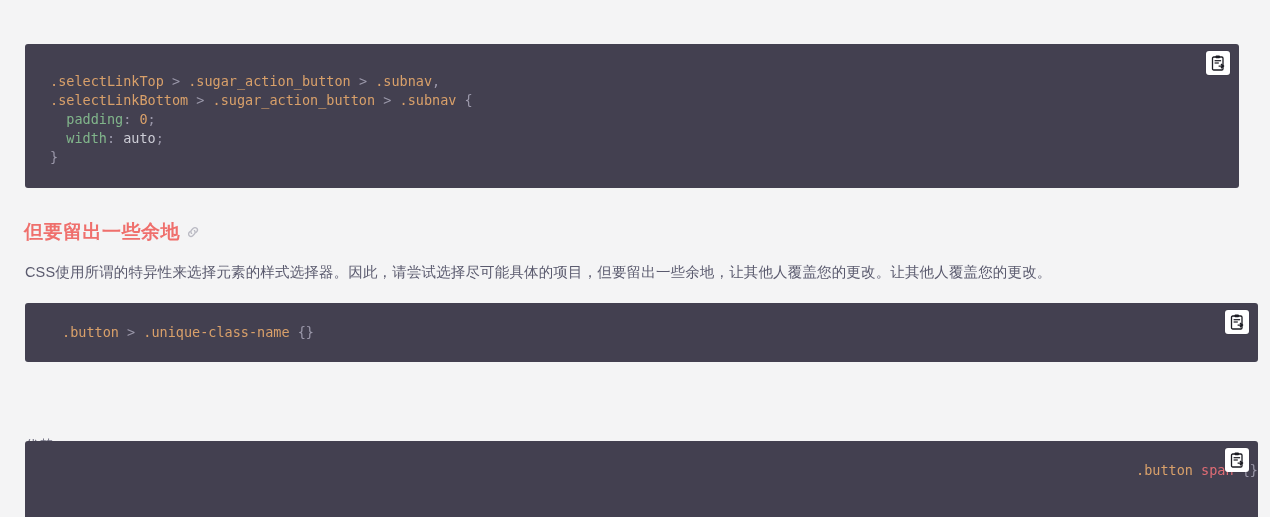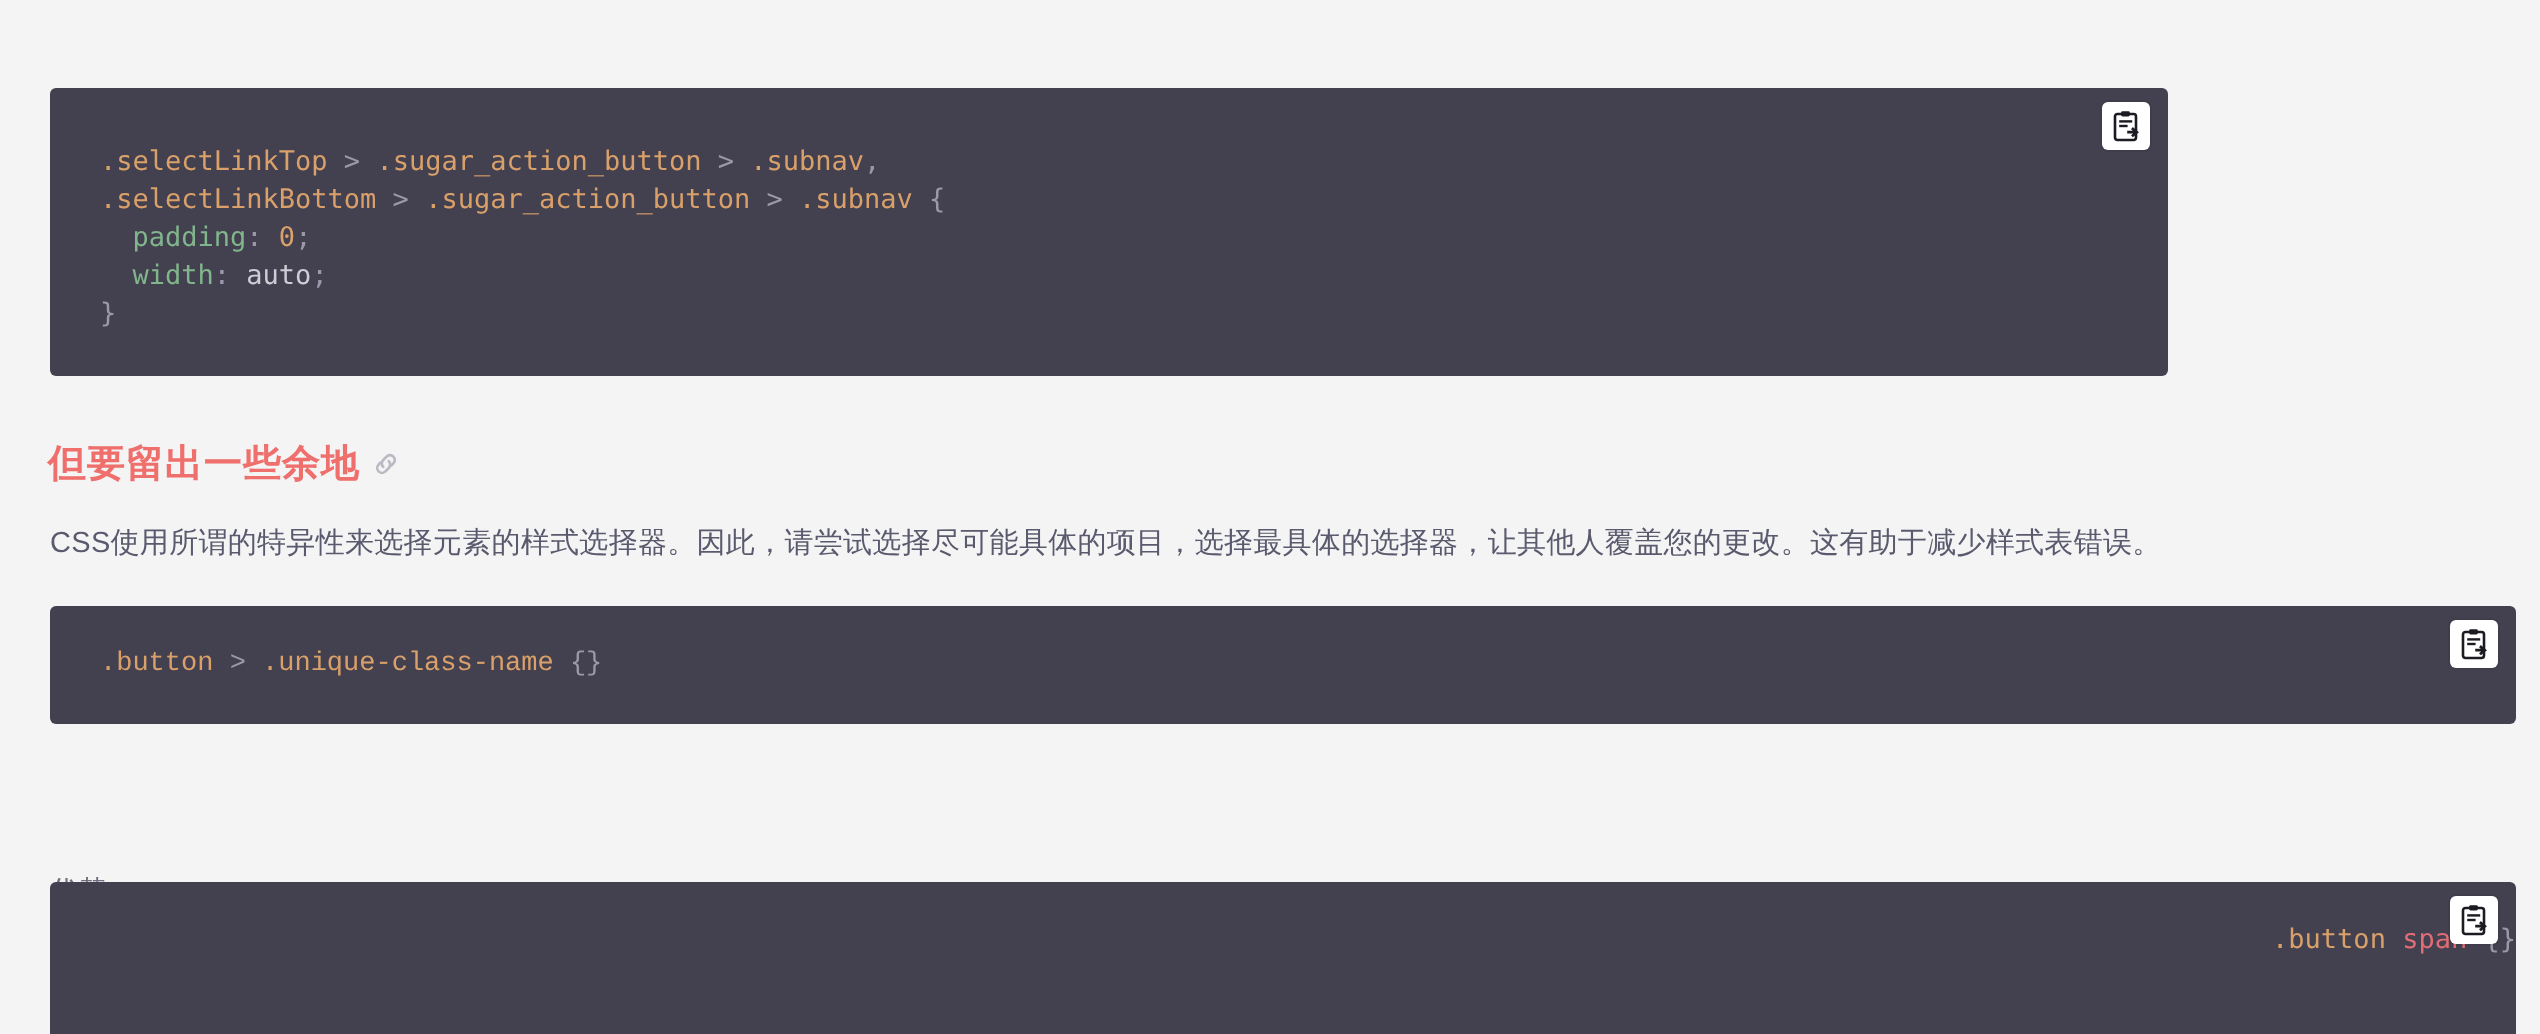--- a/index.html
+++ b/index.html
@@ -117,7 +117,7 @@
 
   <div class="label-text" style="left:25px; top:11px;">代替</div>
 
-  <div class="codeblock" style="left:25px; top:44px; width:1059px; height:144px;">
+  <div class="codeblock" style="left:25px; top:44px; width:1214px; height:144px;">
     <pre class="code-pre" style="margin:28px 0 0 25px;"><span class="tok-sel">.selectLinkTop</span><span class="tok-punct"> &gt; </span><span class="tok-sel">.sugar_action_button</span><span class="tok-punct"> &gt; </span><span class="tok-sel">.subnav</span><span class="tok-punct">,</span>
 <span class="tok-sel">.selectLinkBottom</span><span class="tok-punct"> &gt; </span><span class="tok-sel">.sugar_action_button</span><span class="tok-punct"> &gt; </span><span class="tok-sel">.subnav</span><span class="tok-punct"> {</span>
 <span class="tok-prop">  padding</span><span class="tok-punct">: </span><span class="tok-num">0</span><span class="tok-punct">;</span>

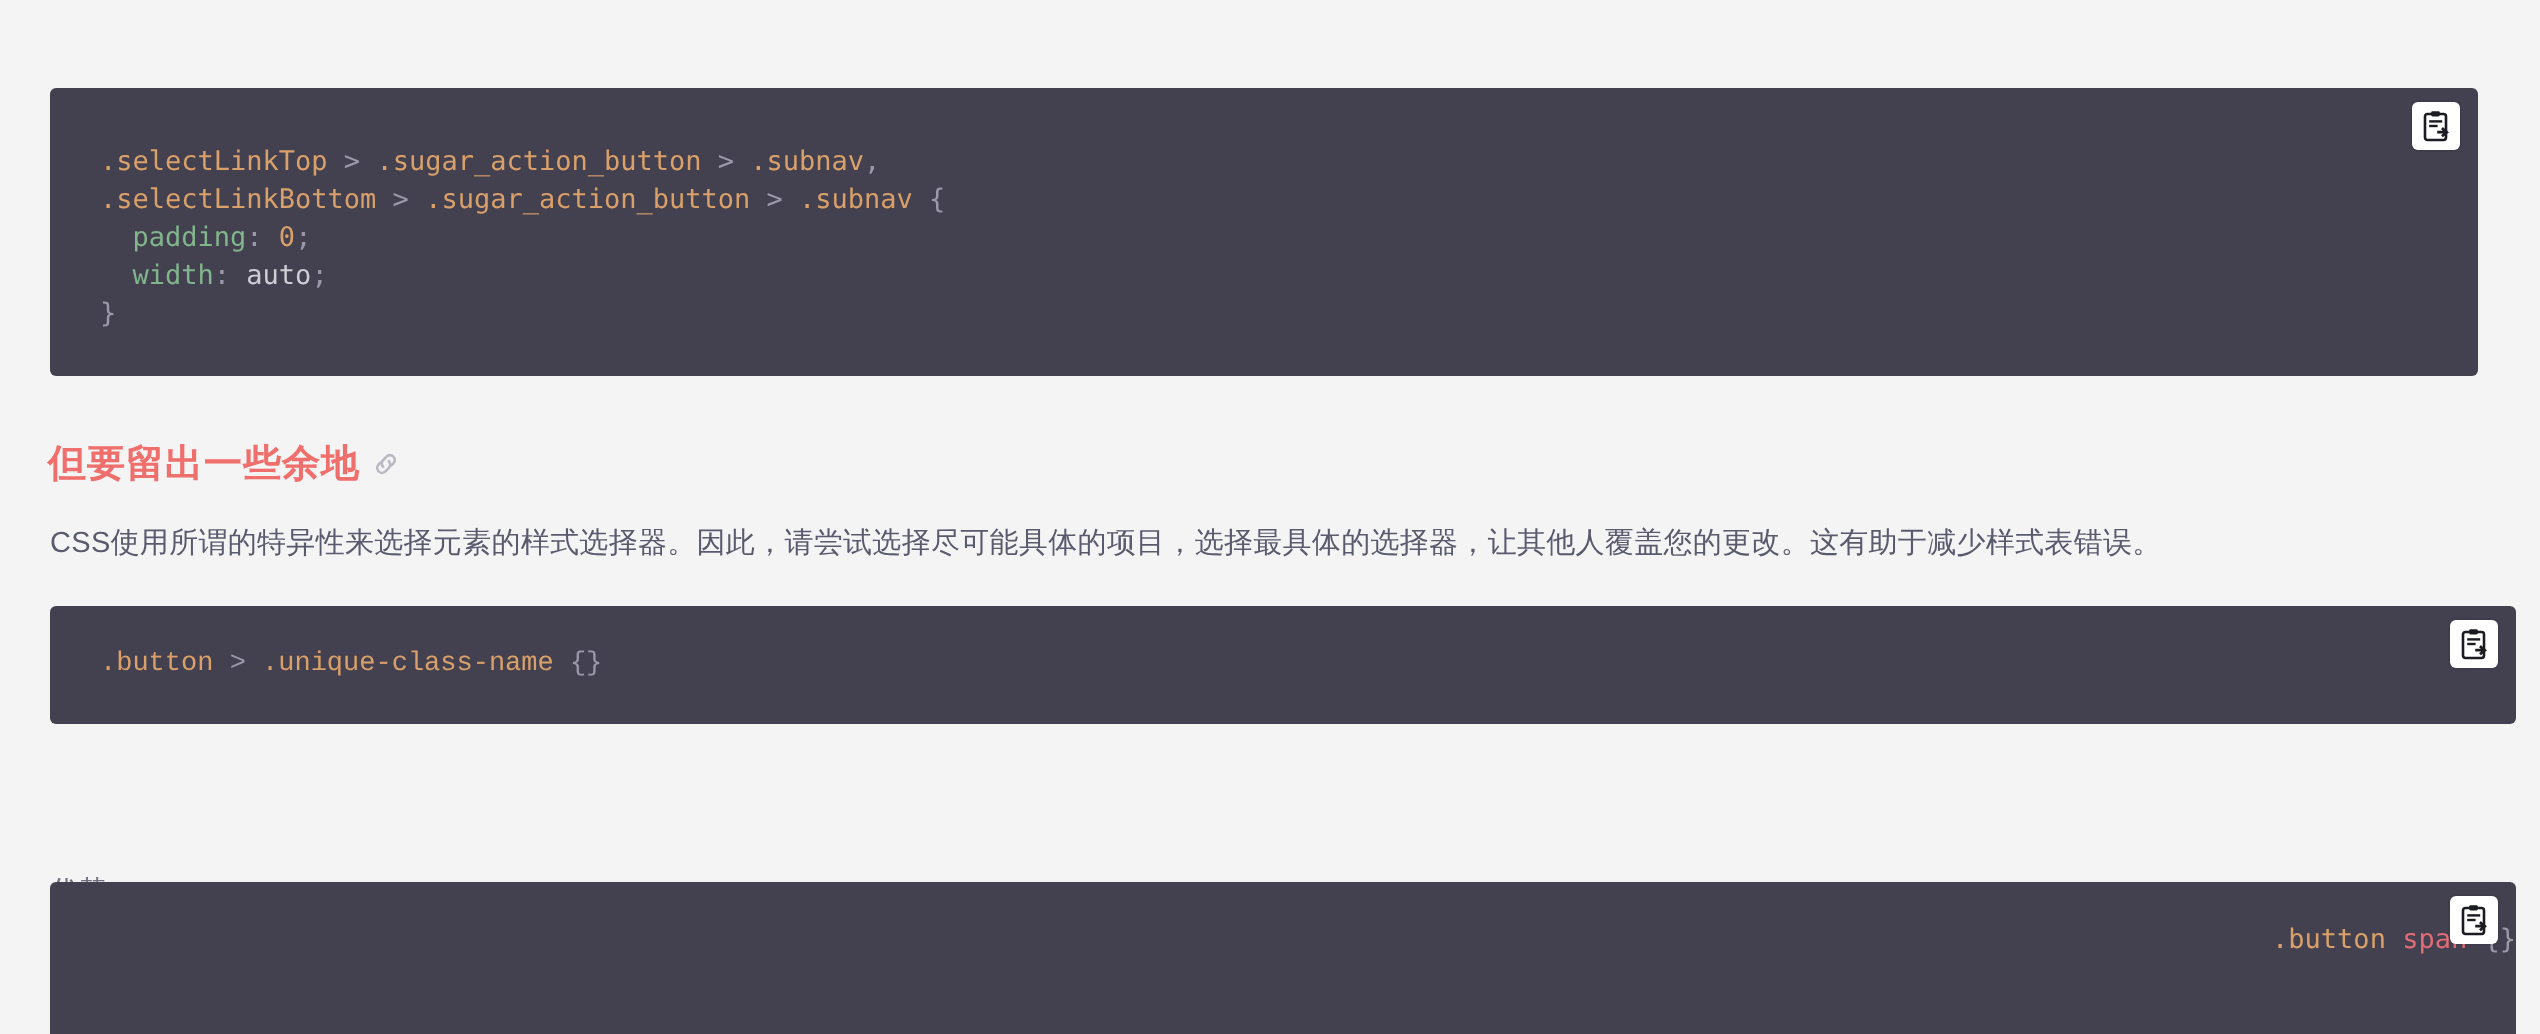--- a/index.html
+++ b/index.html
@@ -146,7 +146,7 @@
     </span>
   </div>
 
-  <div class="body-paragraph" style="left:25px; top:261px;">CSS使用所谓的特异性来选择元素的样式选择器。因此，请尝试选择尽可能具体的项目，选择最具体的选择器，让其他人覆盖您的更改。这有助于减少样式表错误。</div>
+  <div class="body-paragraph" style="left:25px; top:261px;">CSS使用所谓的特异性来选择元素的样式选择器。因此，请尝试选择尽可能具体的项目，但要留出一些余地，让其他人覆盖您的更改。让其他人覆盖您的更改。</div>
 
   <div class="codeblock" style="left:25px; top:303px; width:1233px; height:59px;">
     <pre class="code-pre" style="margin:20px 0 0 25px;font-family:Liberation Mono, monospace;"><span class="tok-sel">.button</span><span class="tok-punct"> &gt; </span><span class="tok-sel">.unique-class-name</span><span class="tok-punct"> {}</span></pre>

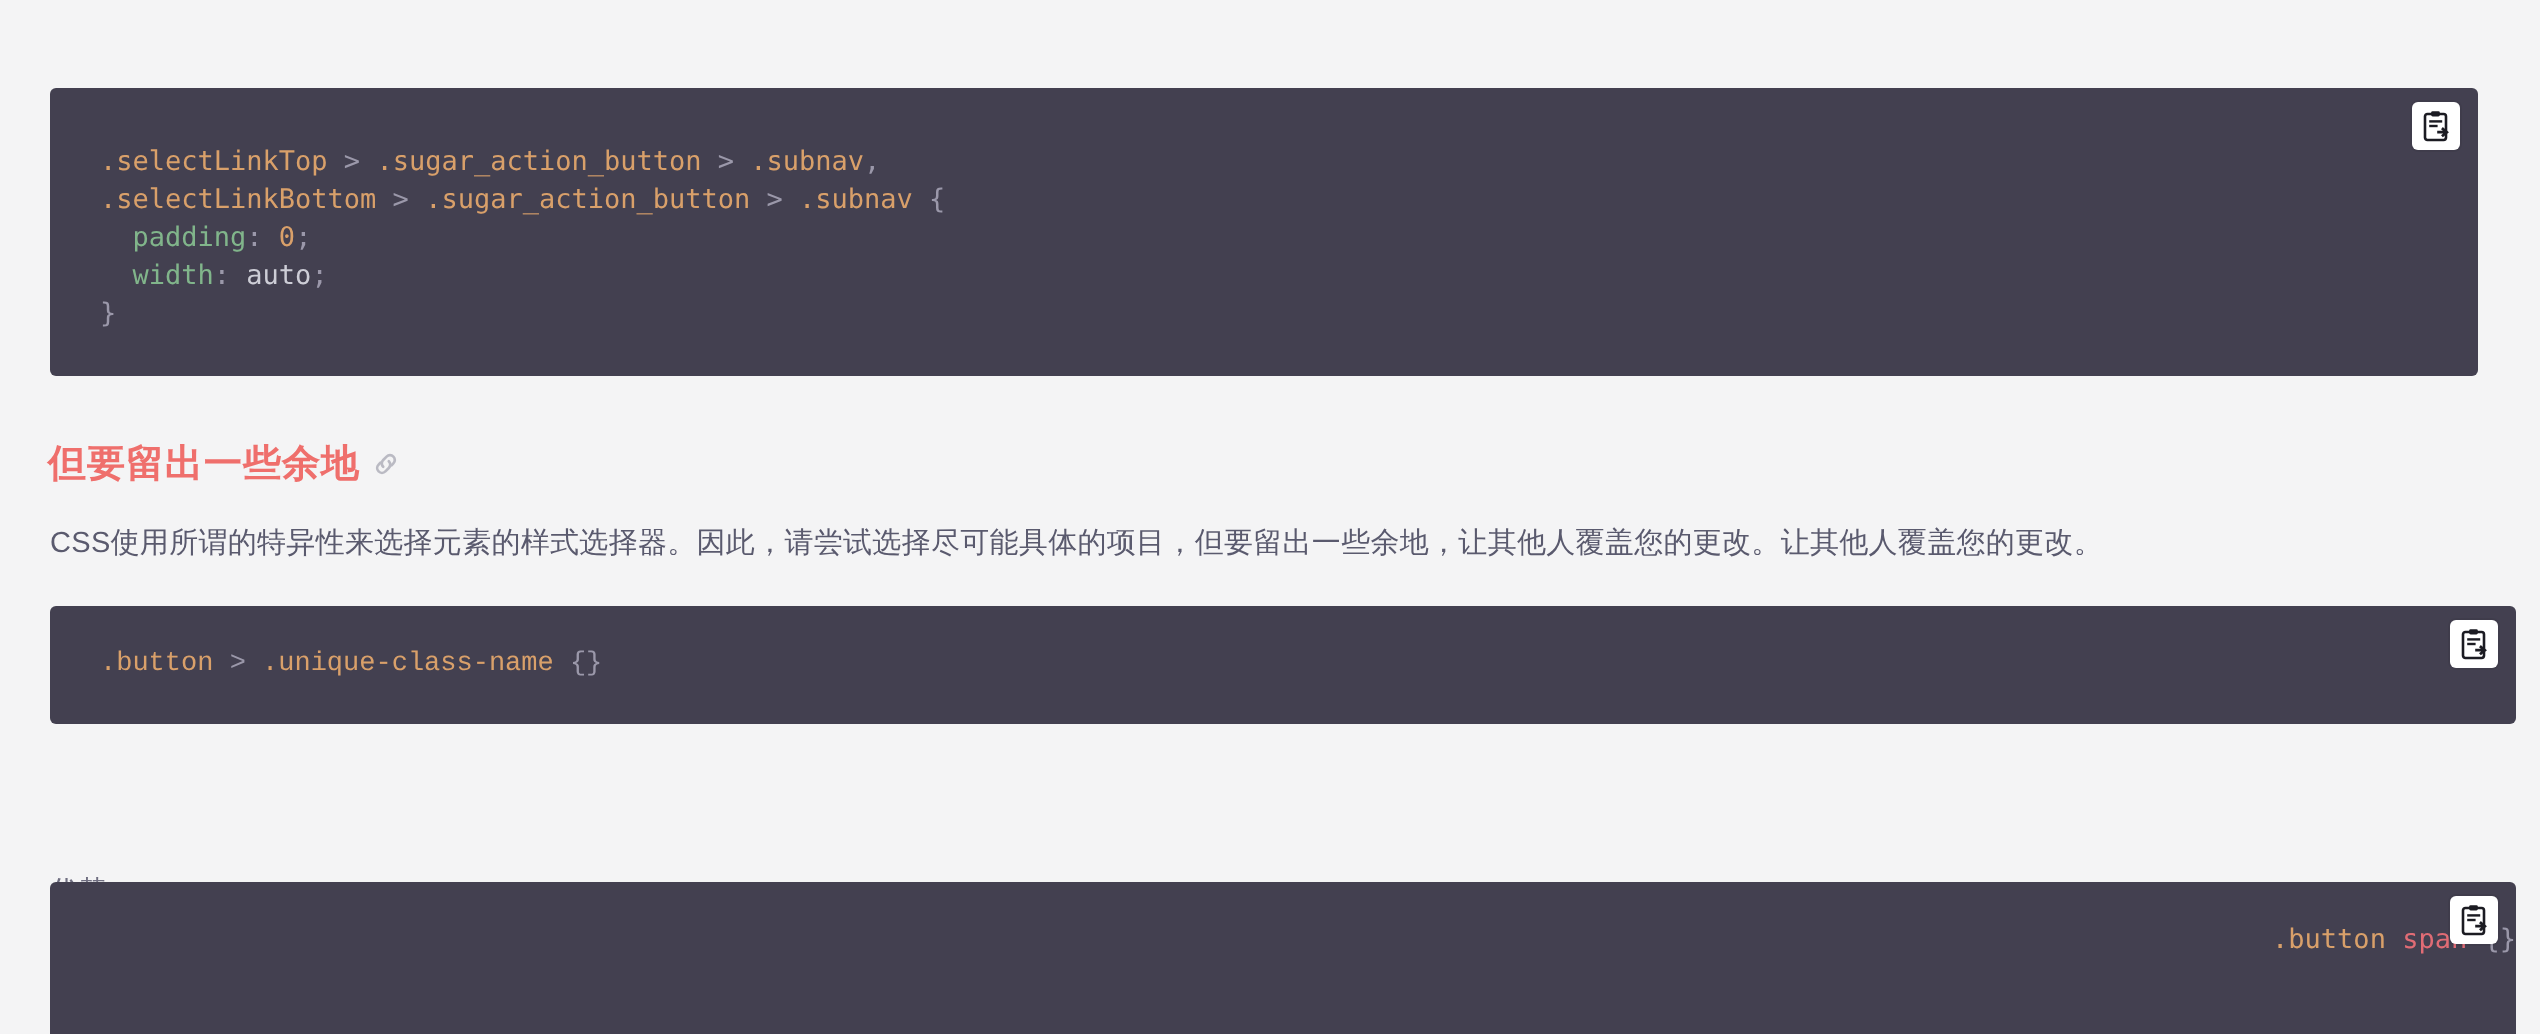--- a/index.html
+++ b/index.html
@@ -149,7 +149,7 @@
   <div class="body-paragraph" style="left:25px; top:261px;">CSS使用所谓的特异性来选择元素的样式选择器。因此，请尝试选择尽可能具体的项目，但要留出一些余地，让其他人覆盖您的更改。让其他人覆盖您的更改。</div>
 
   <div class="codeblock" style="left:25px; top:303px; width:1233px; height:59px;">
-    <pre class="code-pre" style="margin:20px 0 0 25px;font-family:Liberation Mono, monospace;"><span class="tok-sel">.button</span><span class="tok-punct"> &gt; </span><span class="tok-sel">.unique-class-name</span><span class="tok-punct"> {}</span></pre>
+    <pre class="code-pre" style="margin:20px 0 0 37px;"><span class="tok-sel">.button</span><span class="tok-punct"> &gt; </span><span class="tok-sel">.unique-class-name</span><span class="tok-punct"> {}</span></pre>
     <div class="copy-btn" style="right:9px; top:7px;">
       <span>
         <svg width="17" height="17" viewBox="0 0 17 17" aria-hidden="true">

